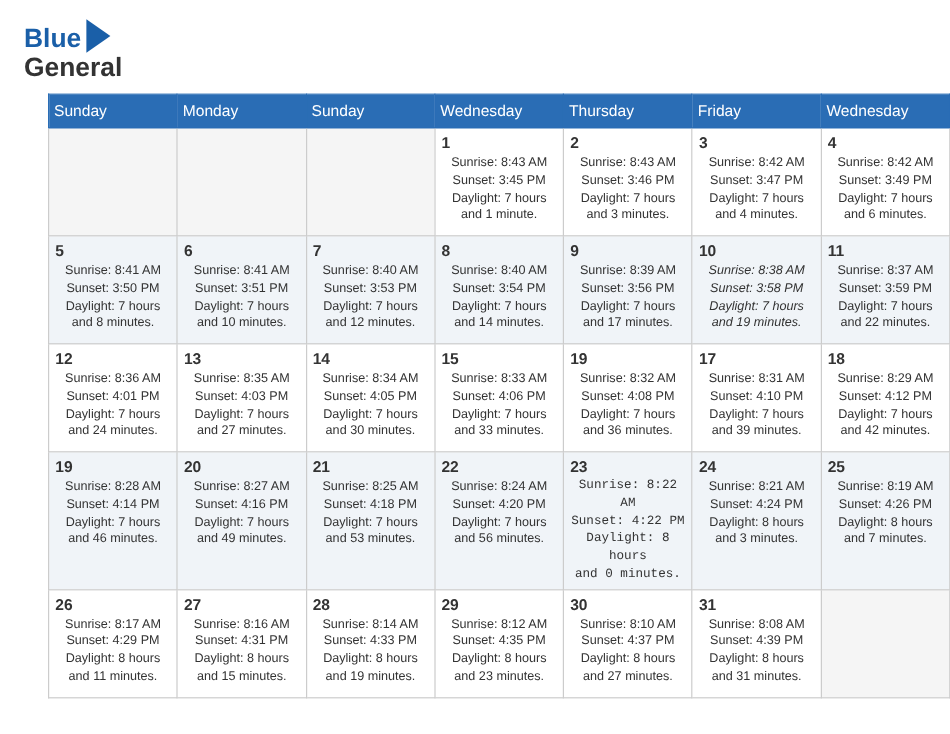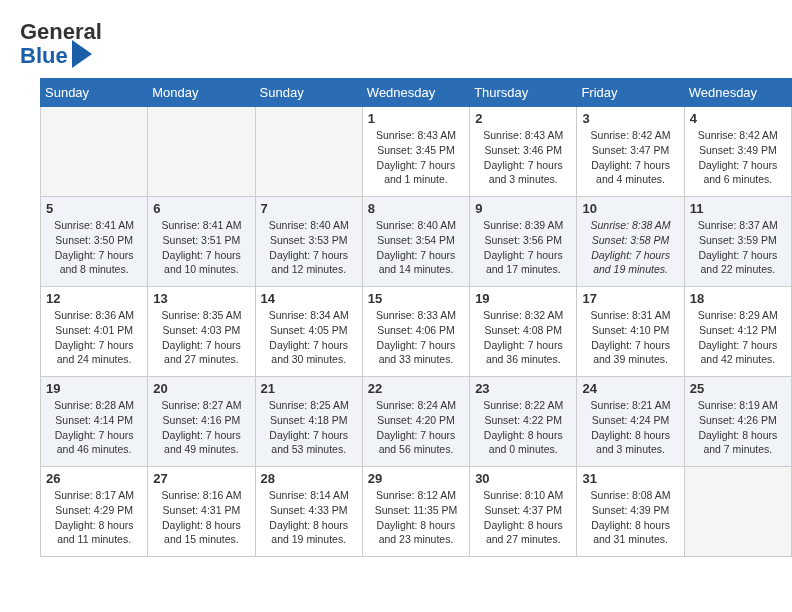--- a/index.html
+++ b/index.html
@@ -102,12 +102,12 @@
 <div class="header">
   <div class="logo">
     <div>
-      <div class="logo-text">
-        <span class="logo-general">General</span>
-      </div>
       <div class="logo-text" style="display:flex;align-items:center;">
         <span class="logo-blue">Blue</span>
         <div class="logo-arrow"></div>
+      </div>
+      <div class="logo-text">
+        <span class="logo-general">General</span>
       </div>
     </div>
   </div>

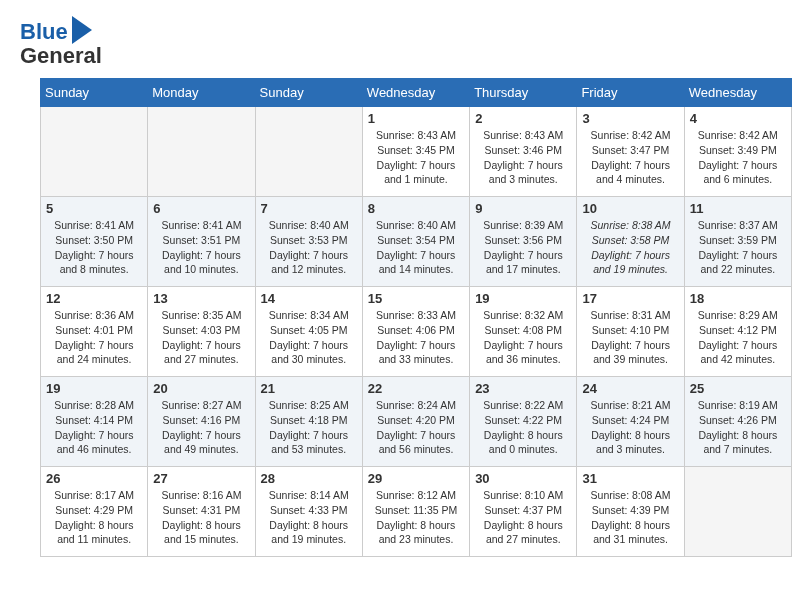--- a/index.html
+++ b/index.html
@@ -296,7 +296,7 @@
         </td>
         <td>
           <span class="day-num">23</span>
-          <div class="day-info" style="white-space: pre-line;">Sunrise: 8:22 AM
+          <div class="day-info" style="white-space: pre-line; font-family: Liberation Mono, monospace;">Sunrise: 8:22 AM
 Sunset: 4:22 PM
 Daylight: 8 hours
 and 0 minutes.</div>

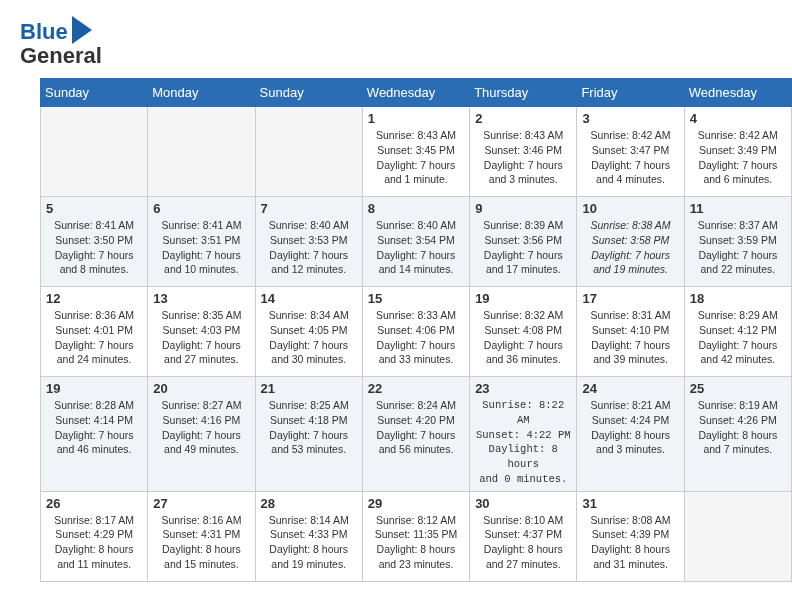--- a/index.html
+++ b/index.html
@@ -341,7 +341,7 @@
         <td>
           <span class="day-num">29</span>
           <div class="day-info" style="white-space: pre-line;">Sunrise: 8:12 AM
-Sunset: 11:35 PM
+Sunset: 4:35 PM
 Daylight: 8 hours
 and 23 minutes.</div>
         </td>

